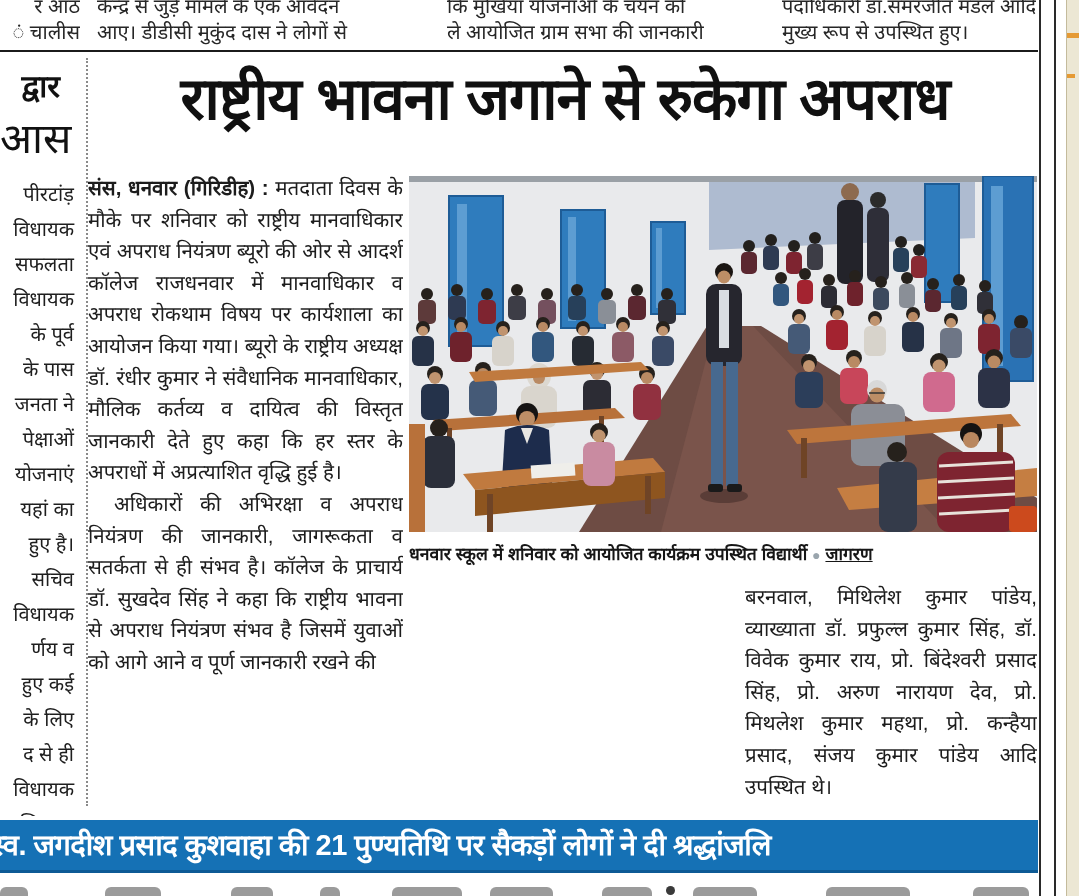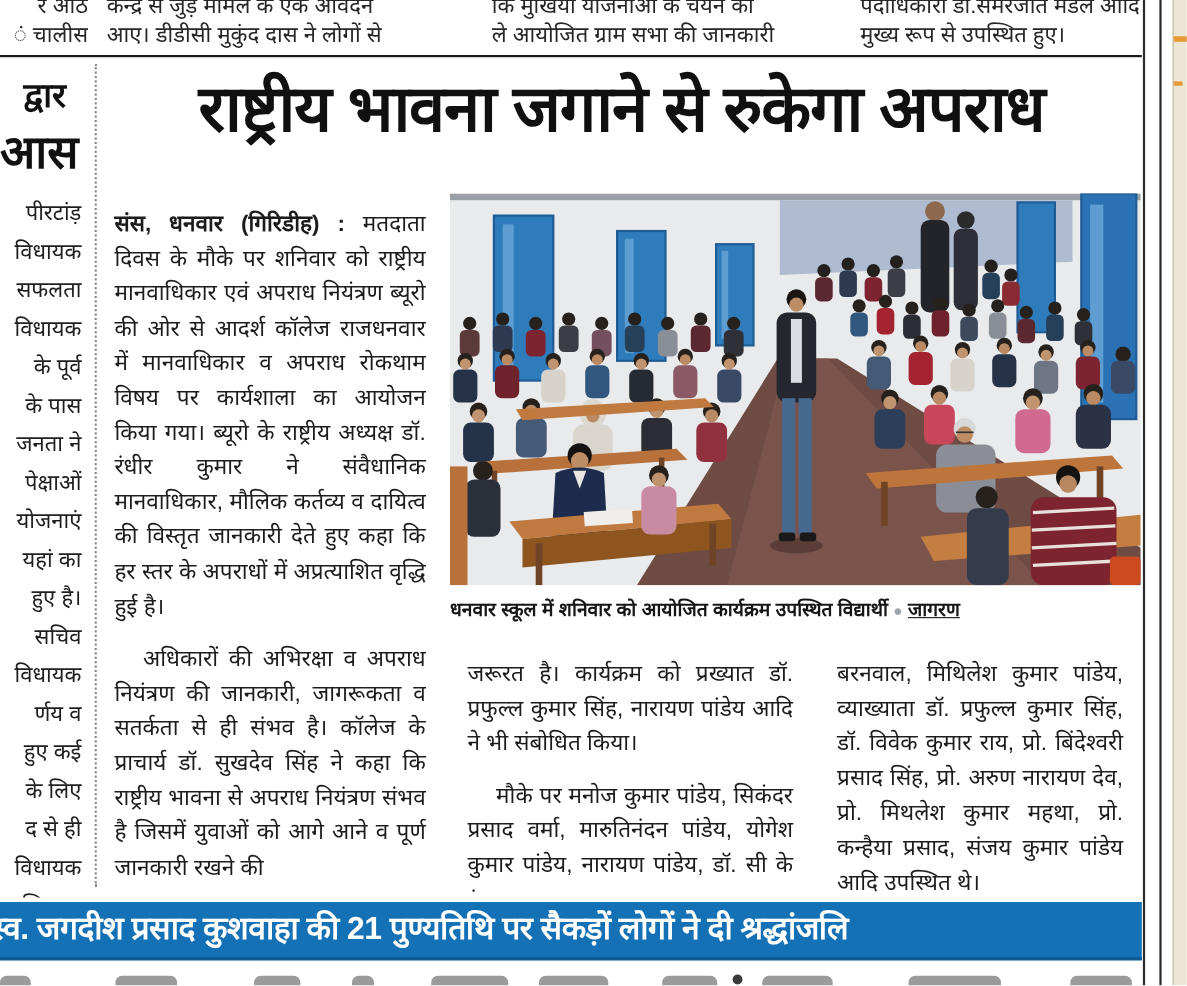--- a/index.html
+++ b/index.html
@@ -19,7 +19,7 @@
   
   #margin-col { position:absolute; left:0; top:56px; width:80px; height:760px; overflow:hidden; text-align:right; }
   #margin-col .big1 { font-size:31px; font-weight:bold; color:#111; padding-right:20px; margin-top:8px; }
-  #margin-col .big2 { font-size:42px; font-weight:bold; color:#111; padding-right:24px; margin-top:2px; }
+  #margin-col .big2 { font-size:42px; font-weight:normal; color:#111; padding-right:24px; margin-top:2px; }
   #margin-list { margin-top:12px; }
   #margin-list div { font-size:20px; line-height:35px; padding-right:6px; white-space:nowrap; overflow:hidden; }
   #margin-dots { position:absolute; left:86px; top:58px; height:748px; width:0; border-left:2px dotted #8a8a8a; }

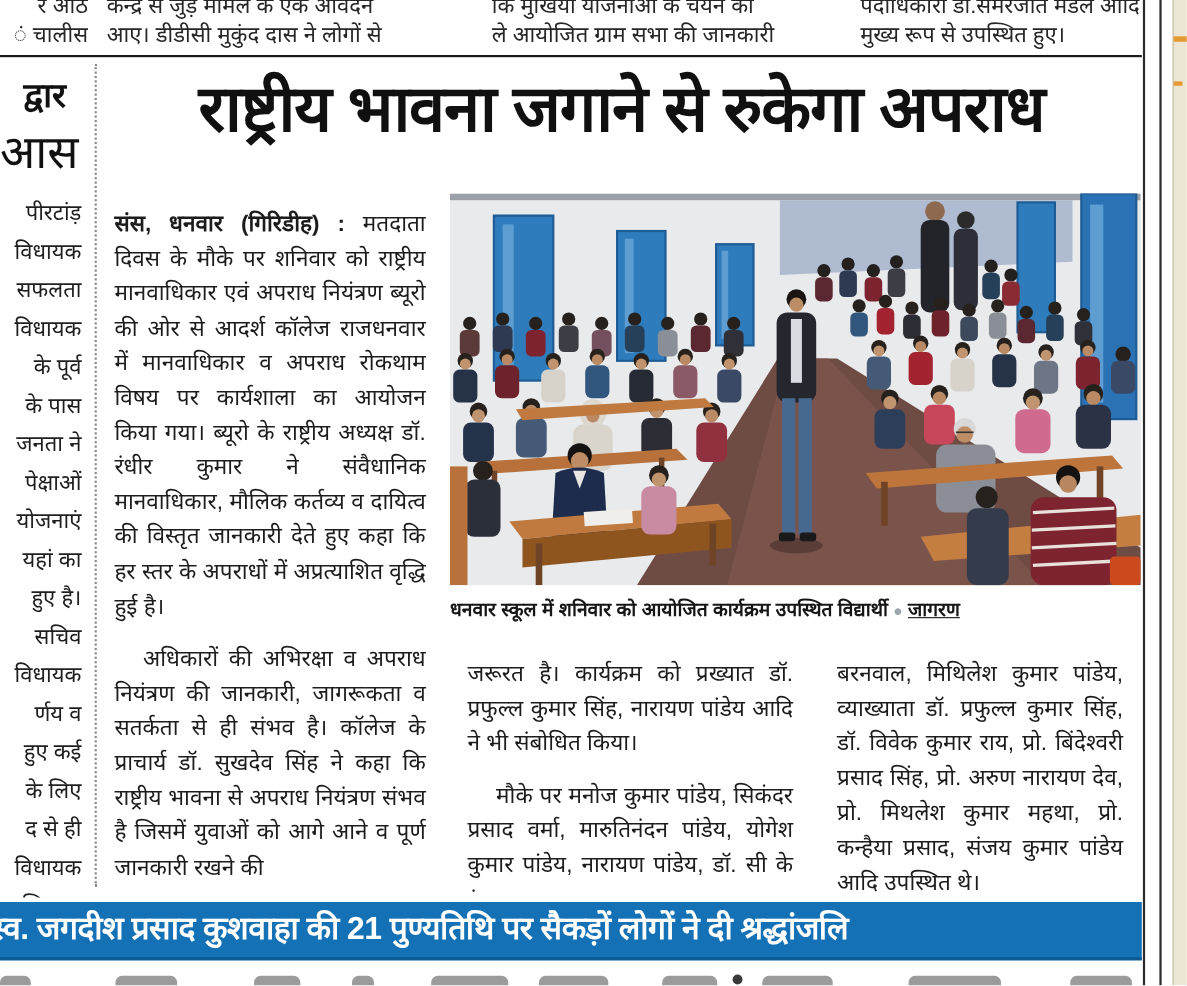--- a/index.html
+++ b/index.html
@@ -30,7 +30,7 @@
 
   
   .bodycol { position:absolute; font-size:20.5px; line-height:31.6px; color:#1c1c1c; text-align:justify; }
-  .bodycol p { margin:16px; }
+  .bodycol p { margin:0; }
   .bodycol p.ind { text-indent:26px; }
   .dl { font-weight:bold; }
   #col1 { left:88px; top:172px; width:315px; height:640px; overflow:hidden; }

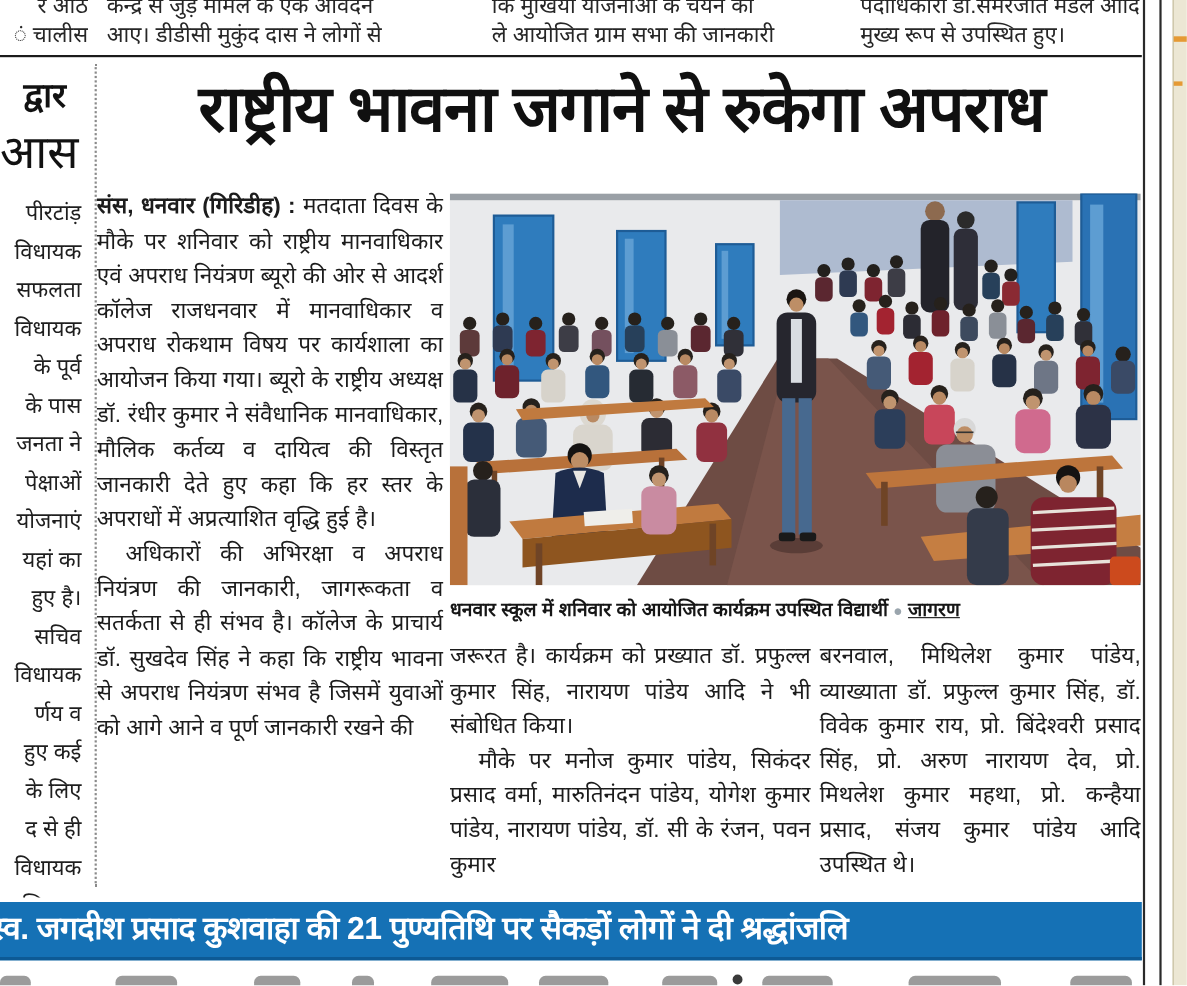--- a/index.html
+++ b/index.html
@@ -339,10 +339,6 @@
     <span class="credit">जागरण</span>
   </div>
 
-  <div class="bodycol" id="col2">
-    <p>जरूरत है। कार्यक्रम को प्रख्यात डॉ. प्रफुल्ल कुमार सिंह, नारायण पांडेय आदि ने भी संबोधित किया।</p>
-    <p class="ind">मौके पर मनोज कुमार पांडेय, सिकंदर प्रसाद वर्मा, मारुतिनंदन पांडेय, योगेश कुमार पांडेय, नारायण पांडेय, डॉ. सी के रंजन, पवन कुमार</p>
-  </div>
   <div class="bodycol" id="col3">
     <p>बरनवाल, मिथिलेश कुमार पांडेय, व्याख्याता डॉ. प्रफुल्ल कुमार सिंह, डॉ. विवेक कुमार राय, प्रो. बिंदेश्वरी प्रसाद सिंह, प्रो. अरुण नारायण देव, प्रो. मिथलेश कुमार महथा, प्रो. कन्हैया प्रसाद, संजय कुमार पांडेय आदि उपस्थित थे।</p>
   </div>

